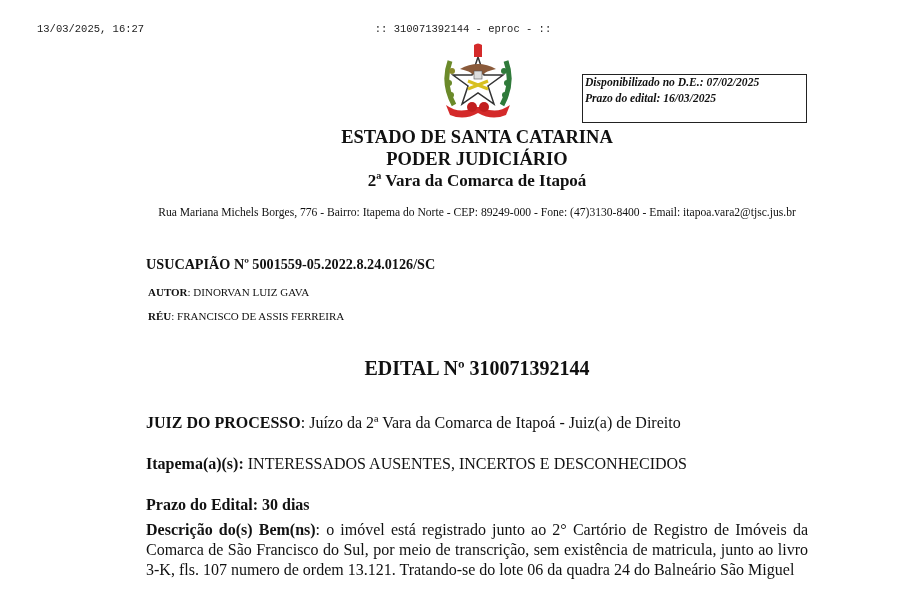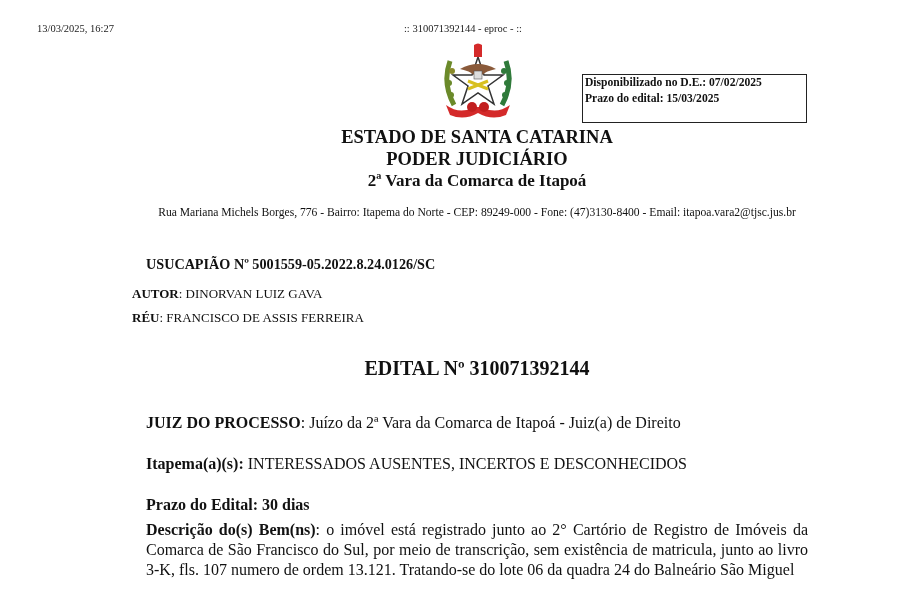--- a/index.html
+++ b/index.html
@@ -9,7 +9,7 @@
     }
     .print-header {
       position: absolute; top: 23px; left: 0; width: 804px; height: 14px;
-      font-family: Liberation Serif, serif; font-size: 10.5px; color: #222;
+      font-family: Liberation Mono, monospace; font-size: 10.5px; color: #222;
     }
     .print-date { position: absolute; left: 37px; top: 0; }
     .print-title { position: absolute; left: 0; width: 904px; text-align: center; top: 0; padding-left: 12px; }

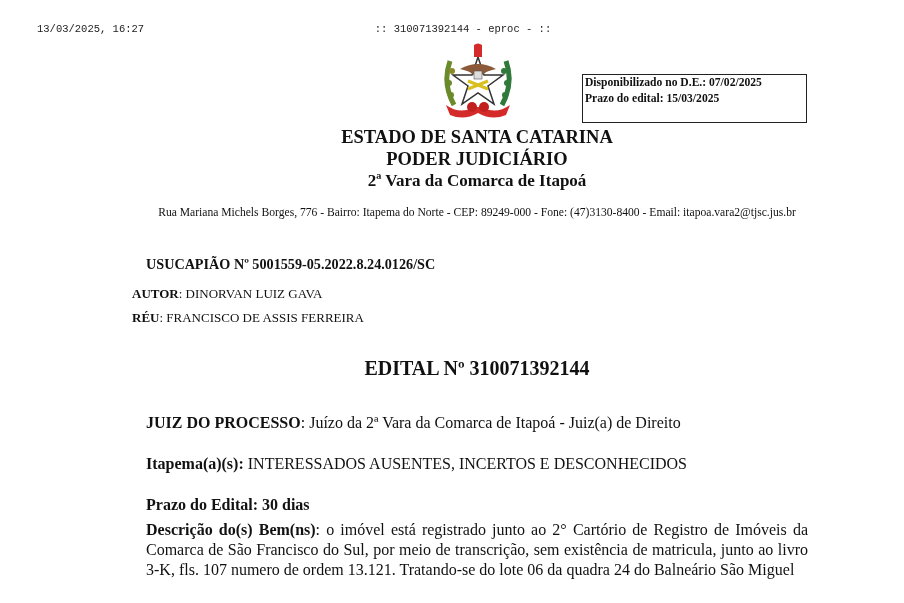--- a/index.html
+++ b/index.html
@@ -22,6 +22,7 @@
       border: 1px solid #222; box-sizing: border-box;
       font-weight: bold; font-size: 11.6px; line-height: 15.6px; padding: 0 0 0 2px;
       white-space: nowrap;
+      font-style: italic;
     }
 
     .court-head { position: absolute; left: 0; width: 954px; text-align: center; font-weight: bold; }

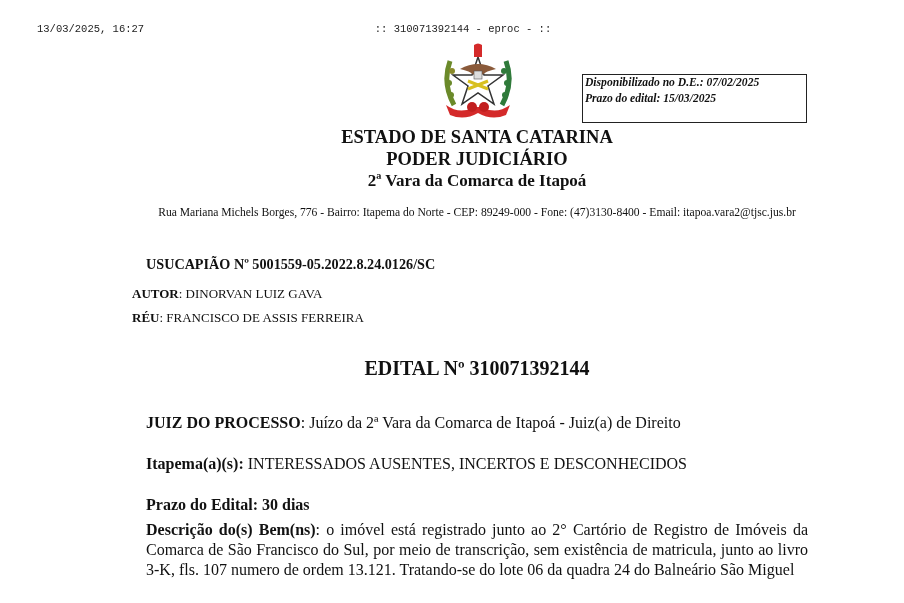--- a/index.html
+++ b/index.html
@@ -94,7 +94,7 @@
 
 <div class="de-box">
   <div>Disponibilizado no D.E.: 07/02/2025</div>
-  <div>Prazo do edital: 15/03/2025</div>
+  <div>Prazo do edital: 16/03/2025</div>
 </div>
 
 <div class="court-head h1">ESTADO DE SANTA CATARINA</div>

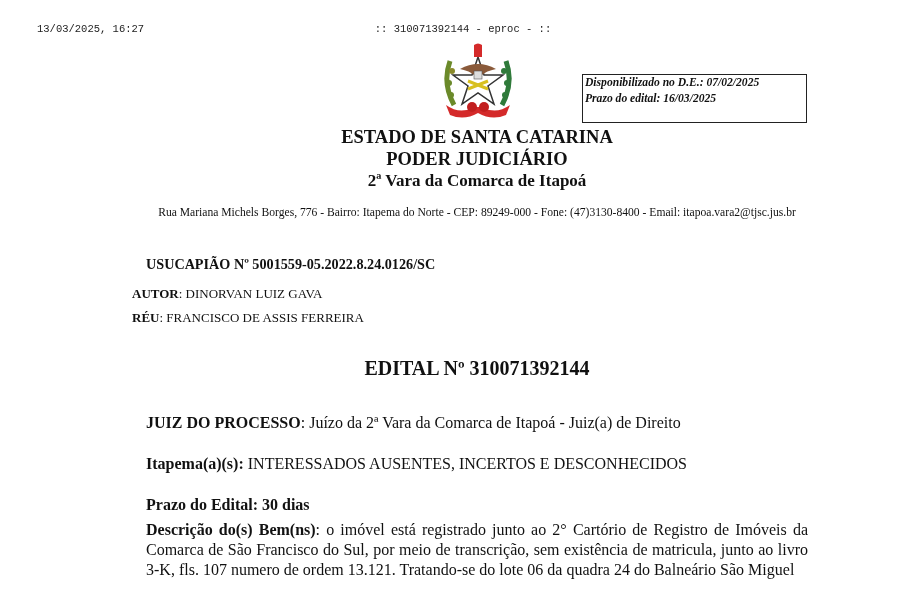--- a/index.html
+++ b/index.html
@@ -38,7 +38,7 @@
     .proc {
       position: absolute; left: 146px; top: 256px; font-size: 14.2px; font-weight: bold; text-align: right;
     }
-    .party { position: absolute; left: 132px; font-size: 13px; }
+    .party { position: absolute; left: 148px; font-size: 11px; }
     .party b { font-weight: bold; }
     .autor { top: 286px; }
     .reu { top: 310px; }

